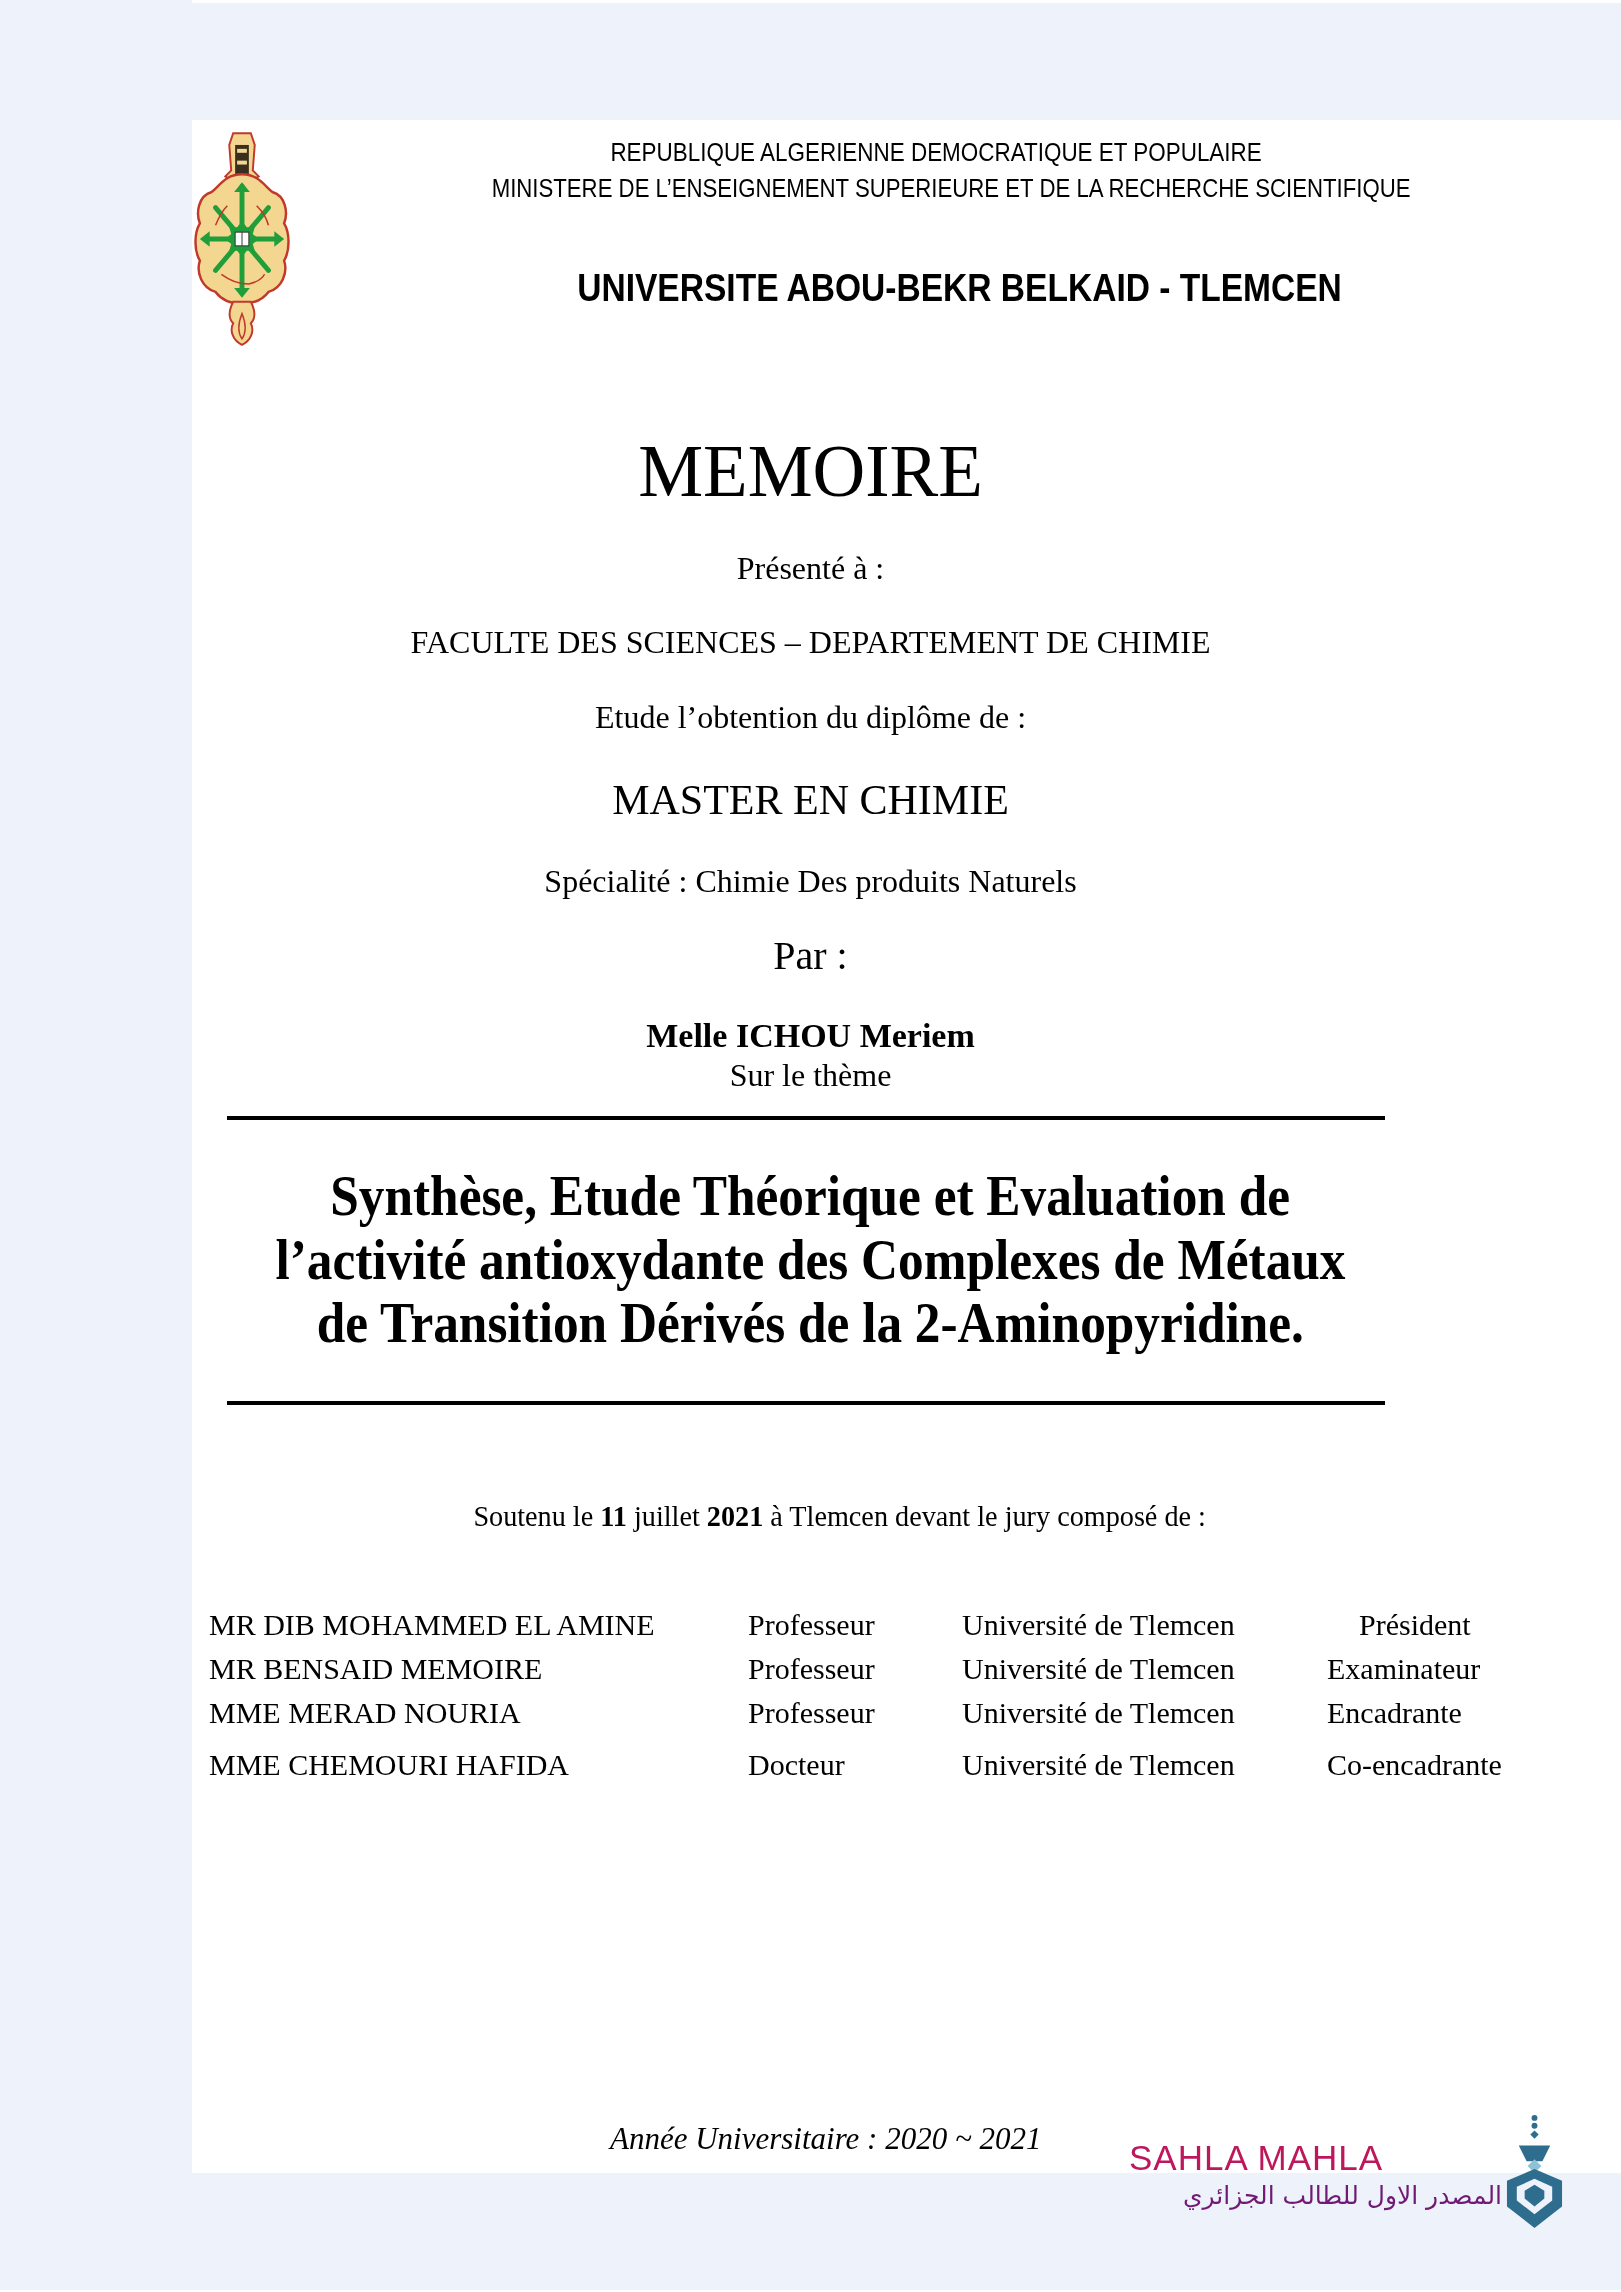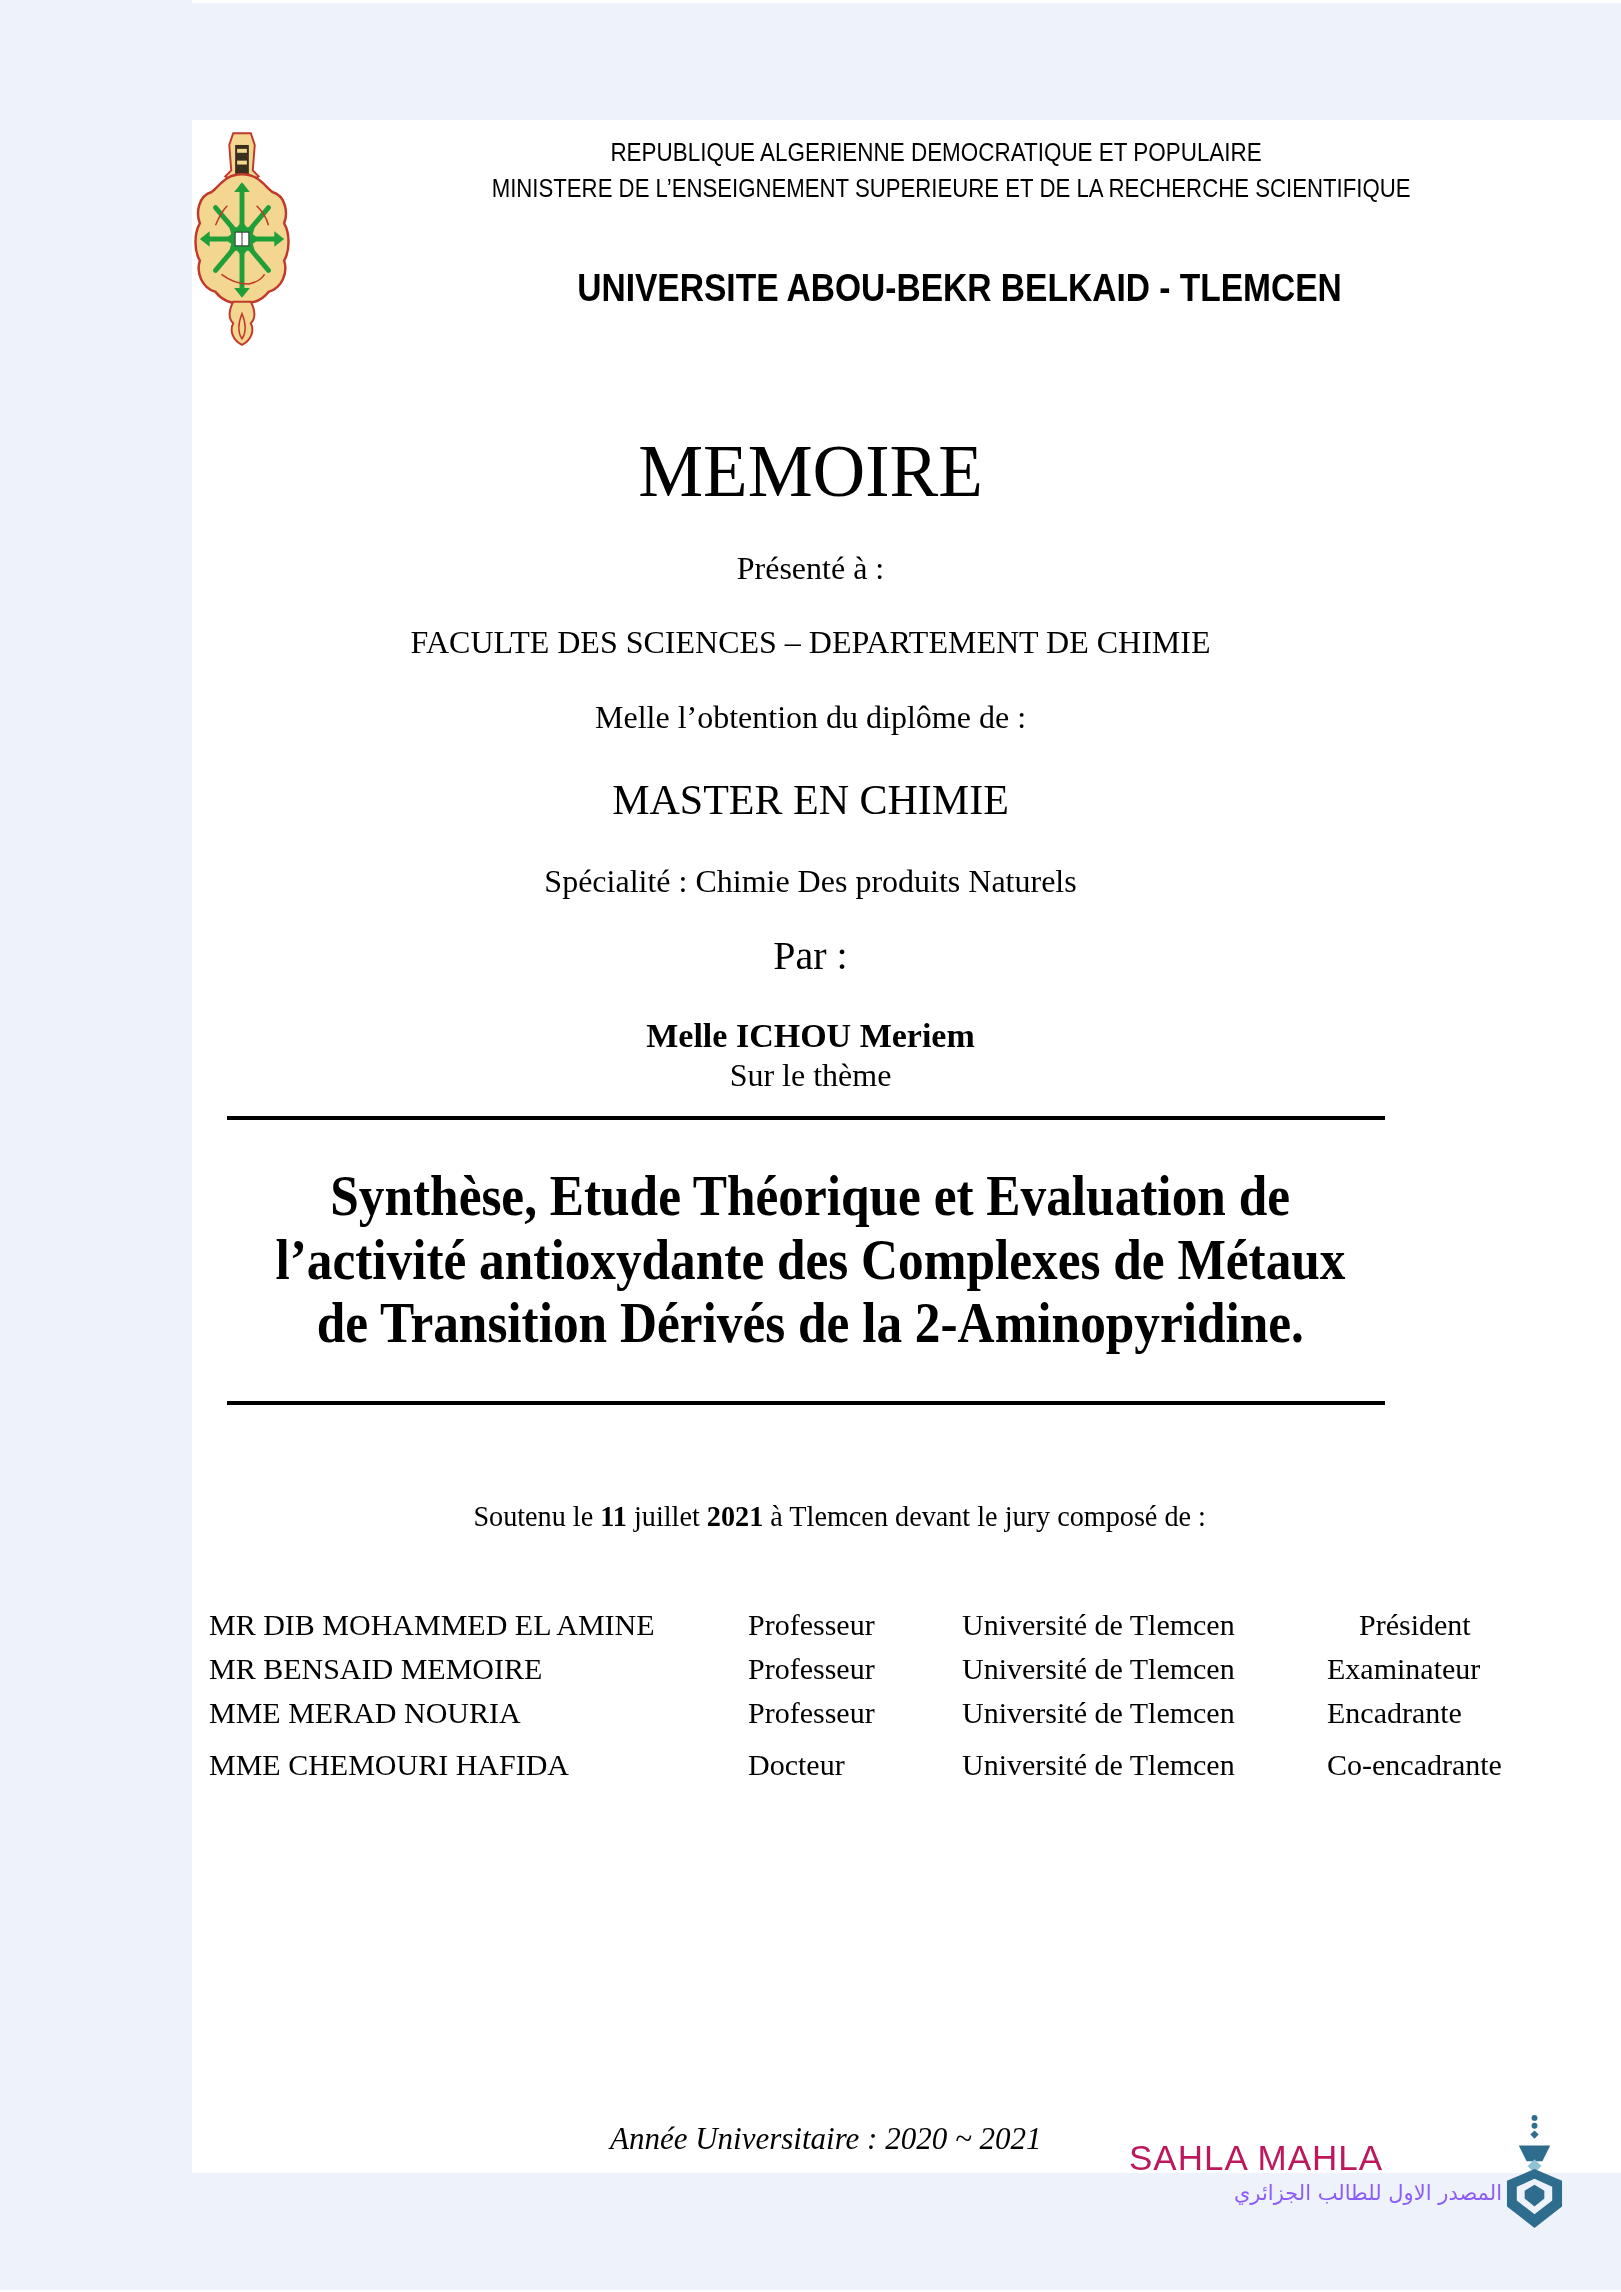--- a/index.html
+++ b/index.html
@@ -71,7 +71,7 @@
 <div class="abs center" style="top:428px;font-size:73px;line-height:88px;">MEMOIRE</div>
 <div class="abs center" style="top:549px;font-size:32px;line-height:39px;">Présenté à :</div>
 <div class="abs center" style="top:623px;font-size:32px;line-height:39px;">FACULTE DES SCIENCES – DEPARTEMENT DE CHIMIE</div>
-<div class="abs center" style="top:698px;font-size:32px;line-height:39px;">Melle l’obtention du diplôme de :</div>
+<div class="abs center" style="top:698px;font-size:32px;line-height:39px;">Etude l’obtention du diplôme de :</div>
 <div class="abs center" style="top:776px;font-size:42px;line-height:49px;">MASTER EN CHIMIE</div>
 <div class="abs center" style="top:862px;font-size:32px;line-height:39px;">Spécialité : Chimie Des produits Naturels</div>
 <div class="abs center" style="top:936px;font-size:40px;line-height:39px;">Par :</div>

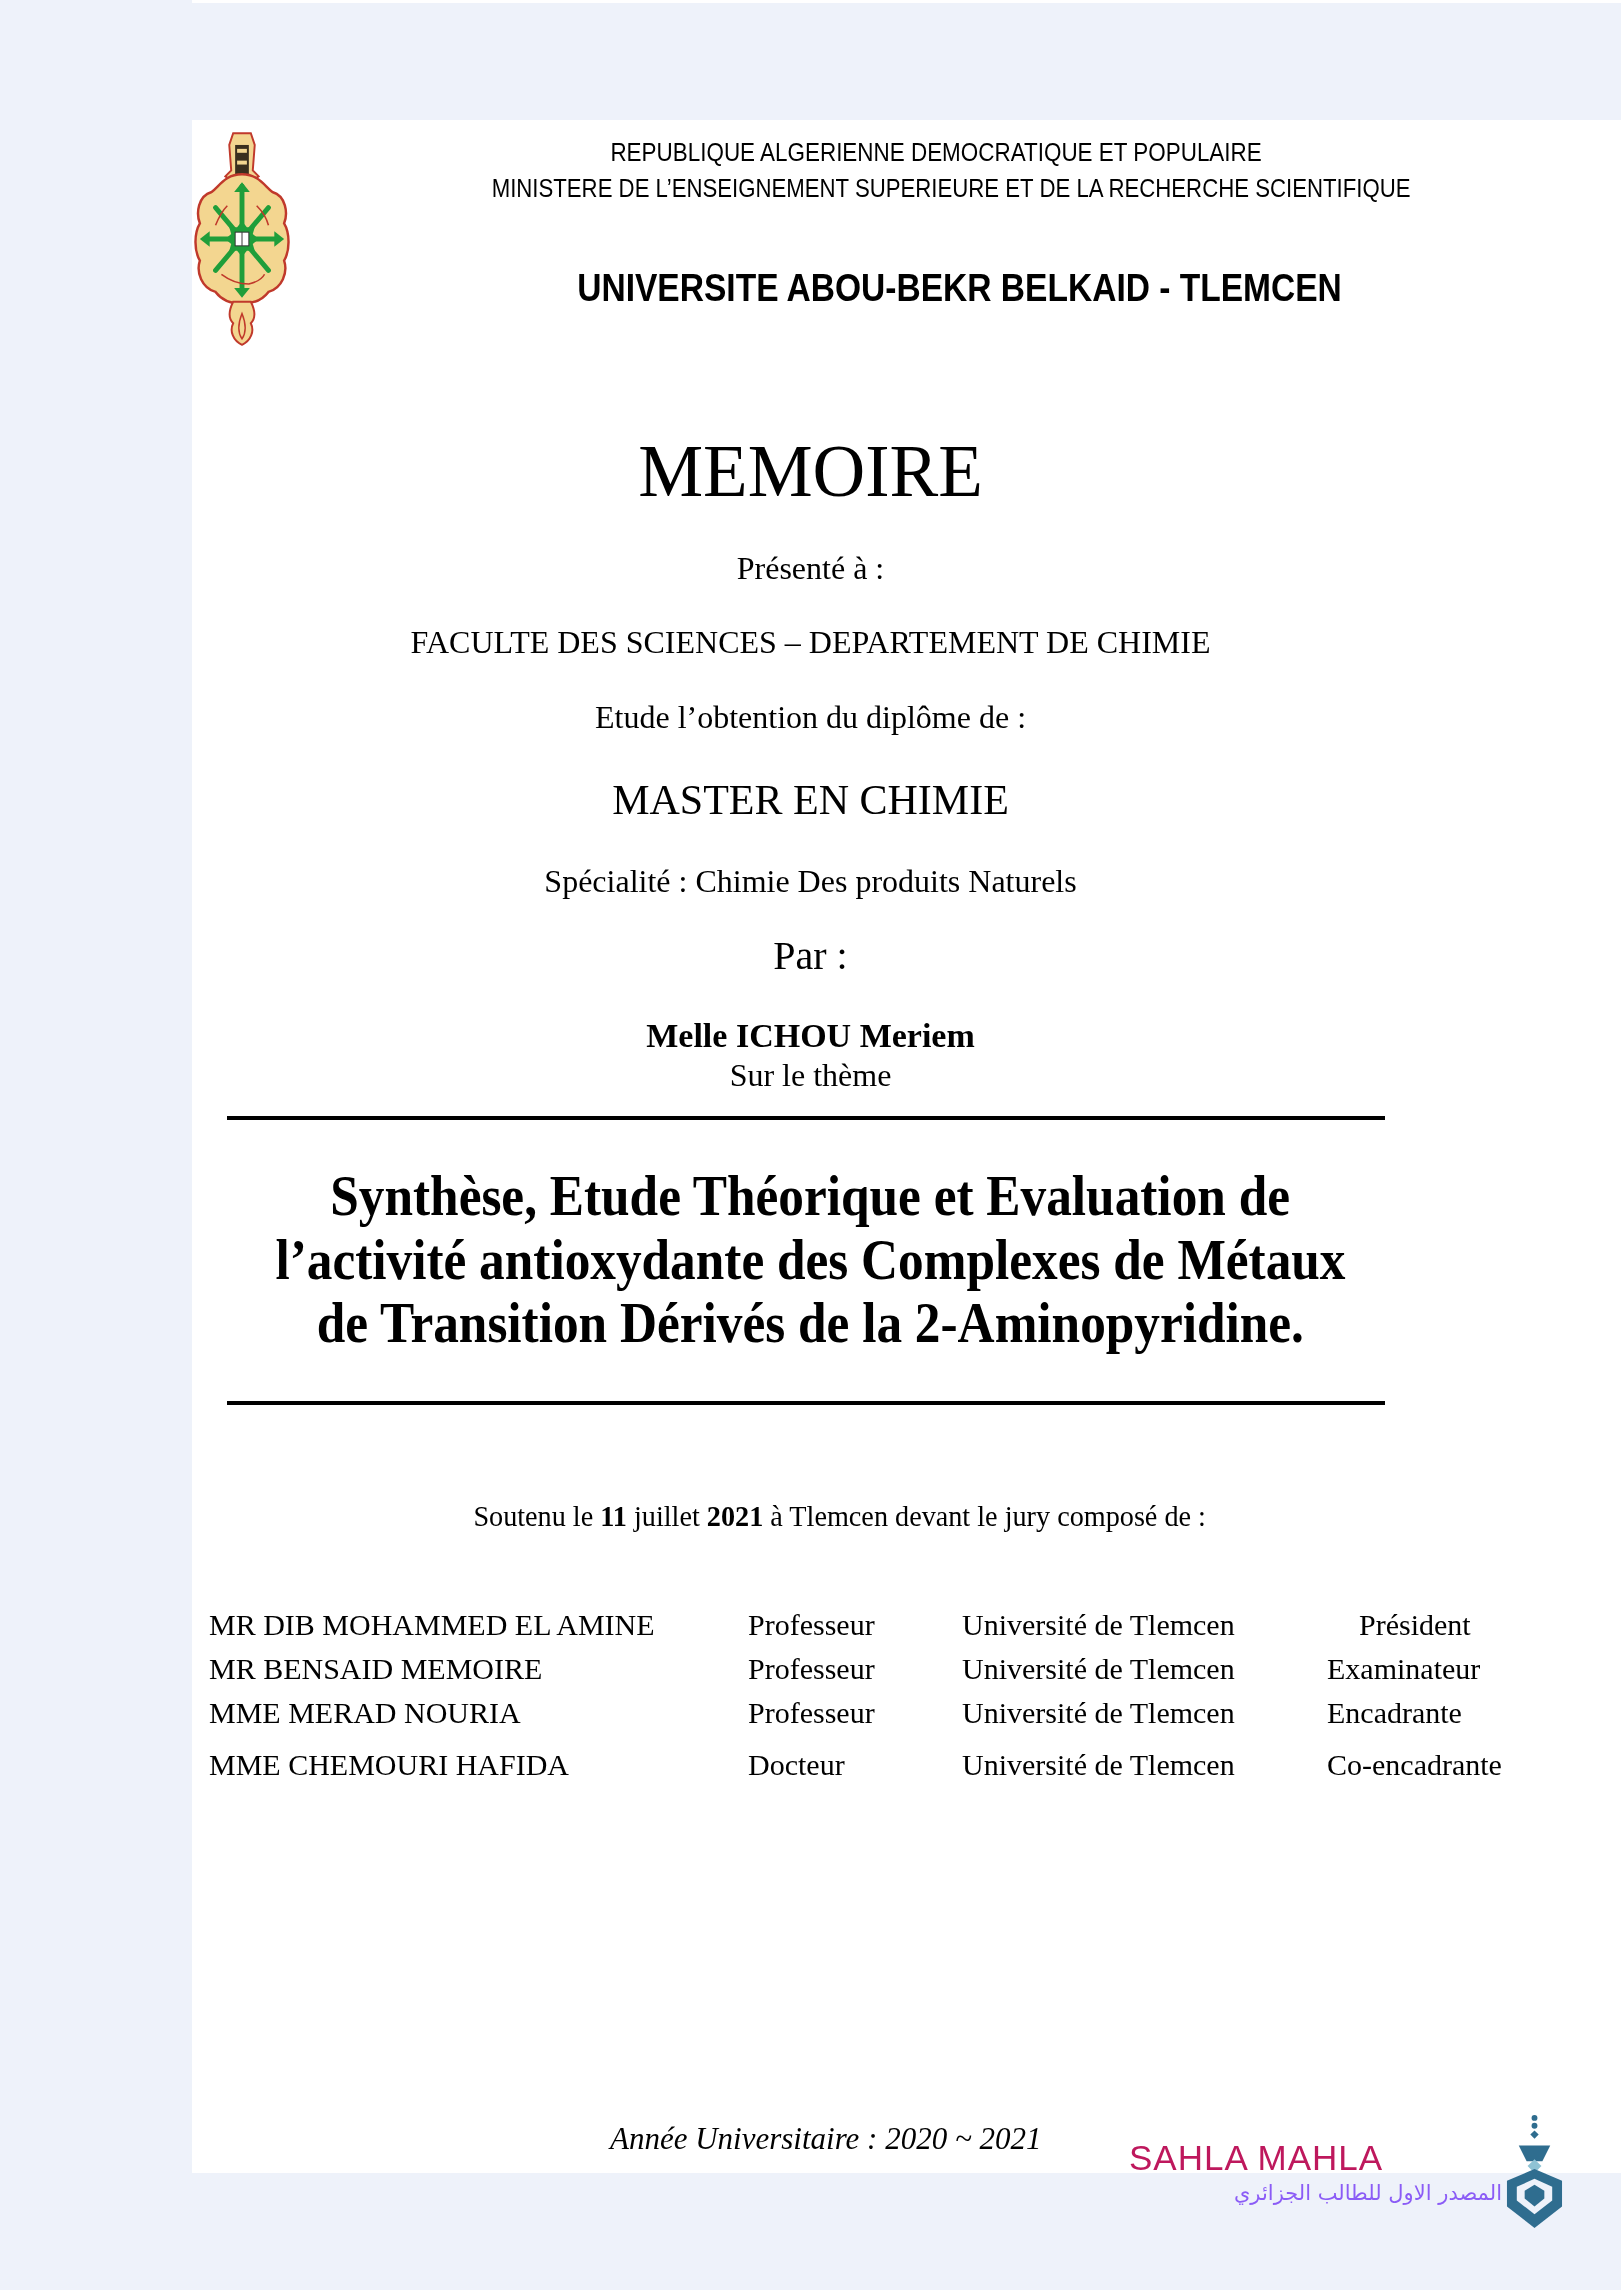--- a/index.html
+++ b/index.html
@@ -14,7 +14,7 @@
   .jury-cell { position:absolute; white-space:nowrap; font-size:30px; line-height:1; }
   .sahla { position:absolute; }
   .sahla-text { position:absolute; font-family:"Liberation Sans", sans-serif; color:#be185d; font-size:35px; letter-spacing:1px; white-space:nowrap; }
-  .sahla-ar { position:absolute; font-family:"DejaVu Sans", sans-serif; color:#8b5cf6; font-size:21px; white-space:nowrap; direction:rtl; }
+  .sahla-ar { position:absolute; font-family:"DejaVu Sans", sans-serif; color:#701a75; font-size:25px; white-space:nowrap; direction:rtl; }
 </style>
 </head>
 <body>

